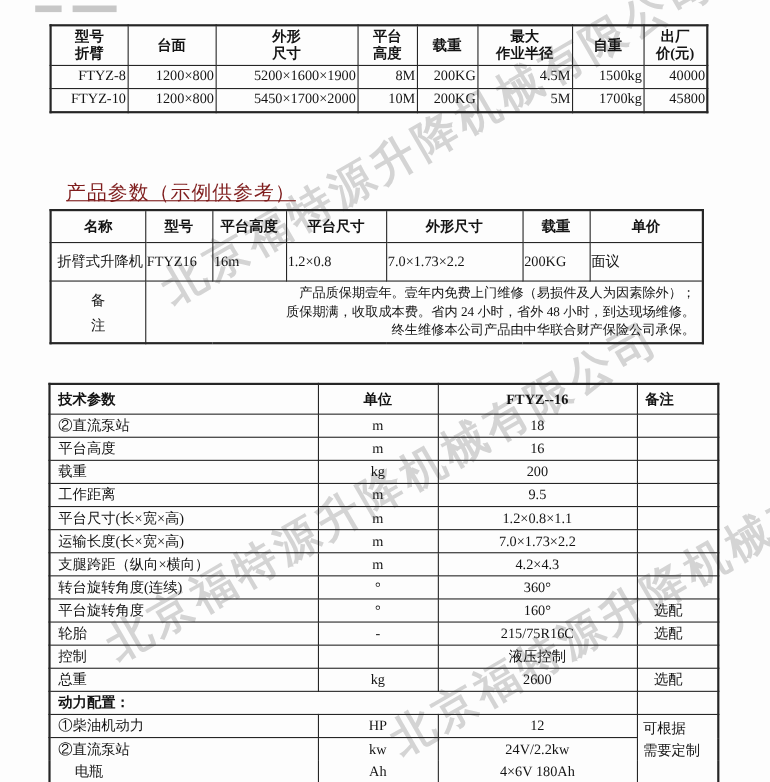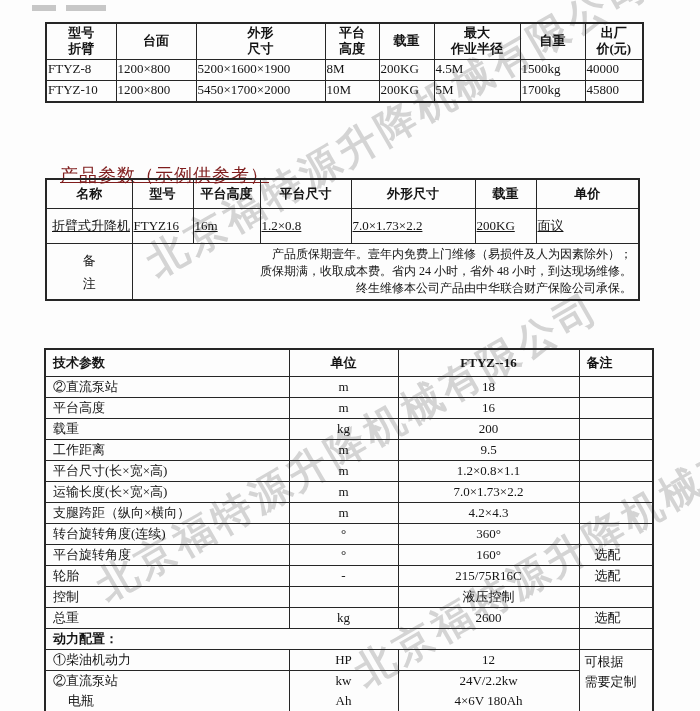--- a/index.html
+++ b/index.html
@@ -30,7 +30,7 @@
   
   .t1 { left:45px; top:22px; width:597px; border:2px solid #262626; font-size:13px; }
   .t1 th { height:32px; text-align:center; }
-  .t1 td { height:18px; text-align:left; }
+  .t1 td { height:18px; text-align:right; }
   
   .heading {
     position:absolute; left:60px; top:163px; z-index:3;

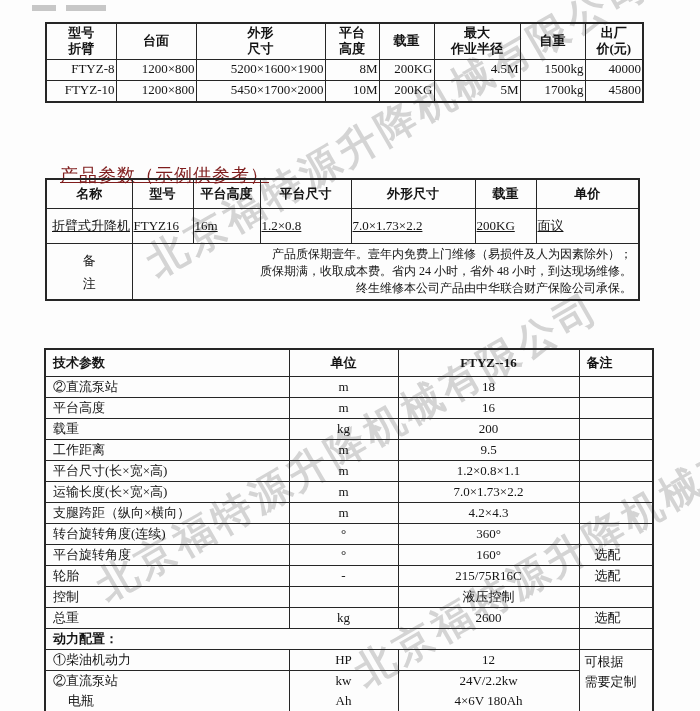--- a/index.html
+++ b/index.html
@@ -37,7 +37,7 @@
     font-size:18px; letter-spacing:1px; color:#7f1d1d;text-decoration:underline;
   }
   
-  .t2 { left:45px; top:178px; width:593px; border:2px solid #262626; font-size:13px; }
+  .t2 { left:45px; top:190px; width:593px; border:2px solid #262626; font-size:13px; }
   .t2 th { height:26px; text-align:center; }
   .t2 td { text-align:left; }
   .t2 .row-product td { height:32px;text-decoration:underline; }

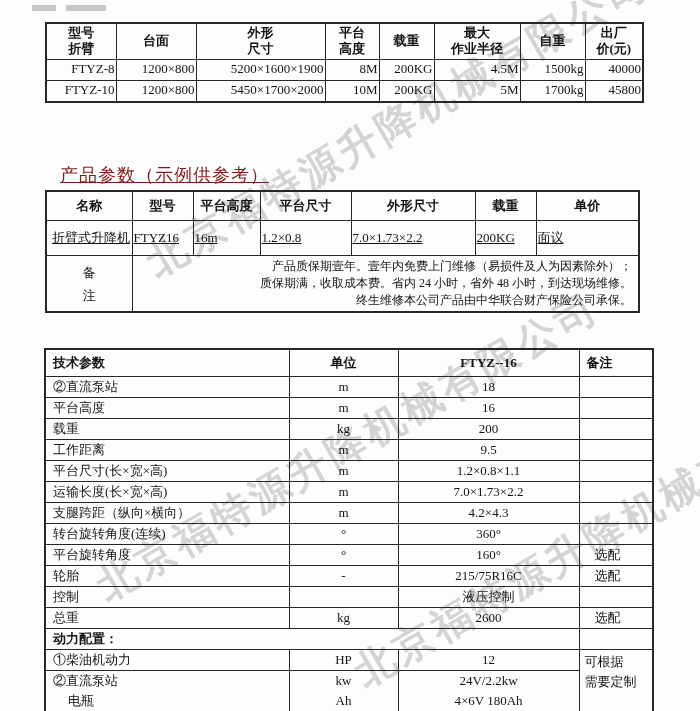--- a/index.html
+++ b/index.html
@@ -40,7 +40,7 @@
   .t2 { left:45px; top:190px; width:593px; border:2px solid #262626; font-size:13px; }
   .t2 th { height:26px; text-align:center; }
   .t2 td { text-align:left; }
-  .t2 .row-product td { height:32px;text-decoration:underline; }
+  .t2 .row-product td { height:32px; }
   .t2 .cell-left { text-align:left; padding-left:5px; }
   .t2 .rmb-label {
     height:36px; text-align:left; padding:2px 4px 2px 6px;

